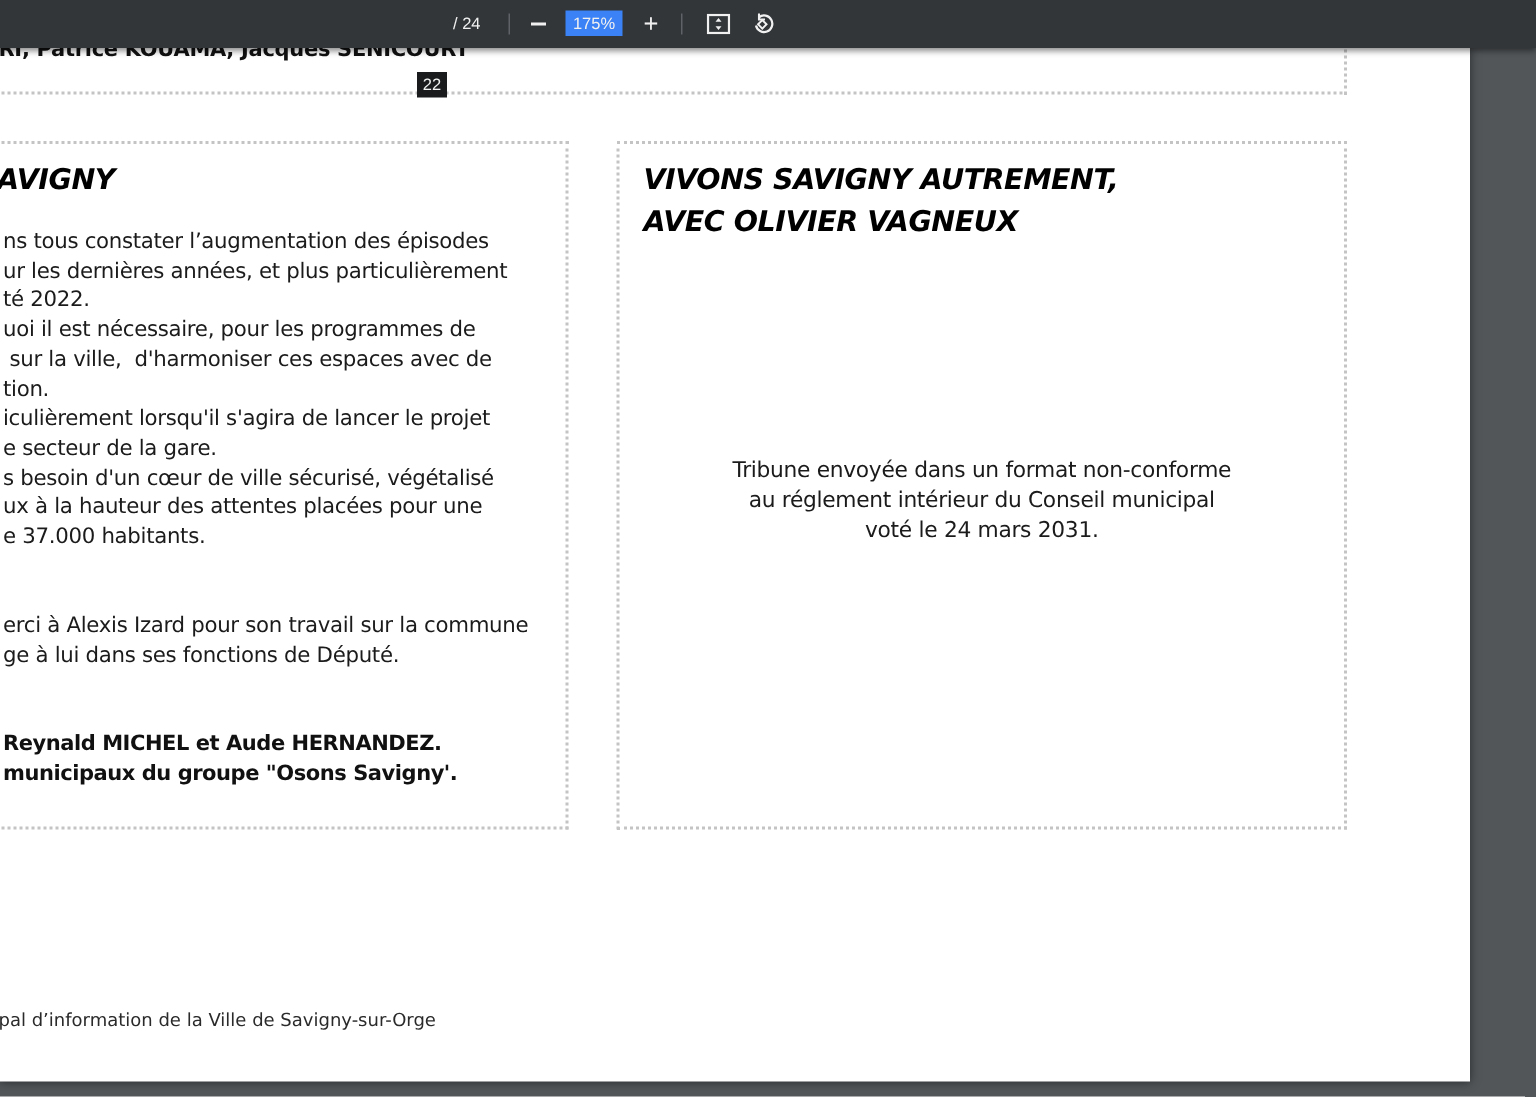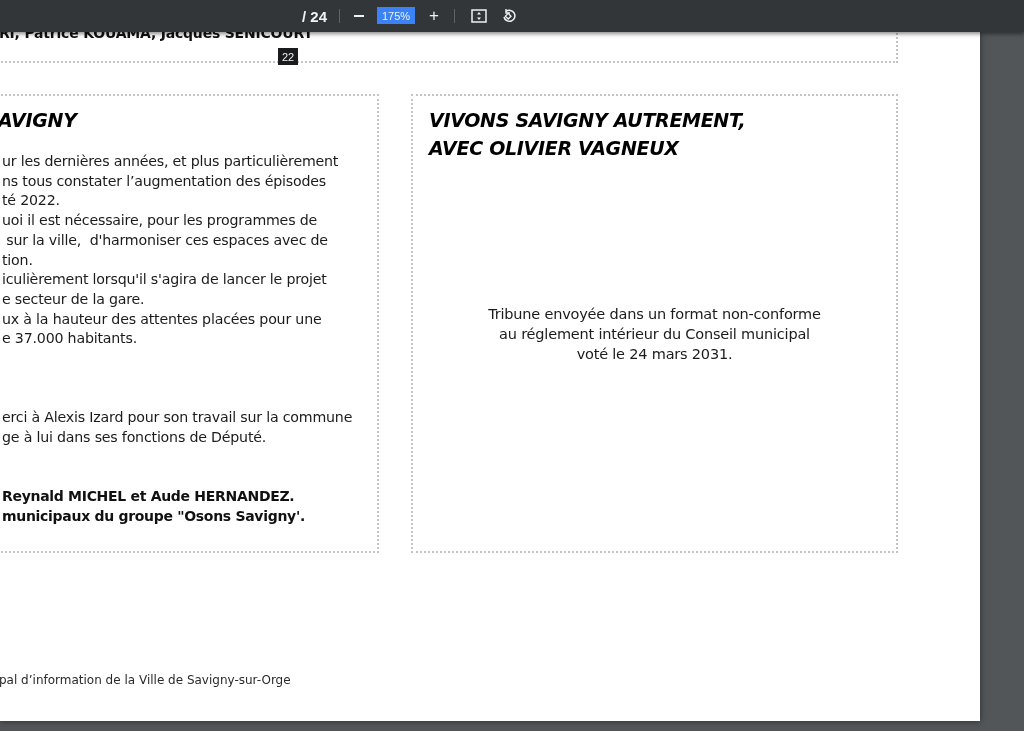--- a/index.html
+++ b/index.html
@@ -24,7 +24,7 @@
     background: #191b1c; color: #f1f1f1; font-size: 11px;
     display: flex; align-items: center; justify-content: center; margin-top: 41px;
   }
-  .page-total { left: 302px; font-size: 15px; font-weight: bold; }
+  .page-total { left: 302px; font-size: 11px; }
   .sep { position: absolute; top: 9px; width: 1px; height: 14px; background: #5f6368; }
   .zoom-out { left: 352px; width: 14px; justify-content: center; }
   .zoom-out span { display: block; width: 10px; height: 1.5px; background: #f1f1f1; }

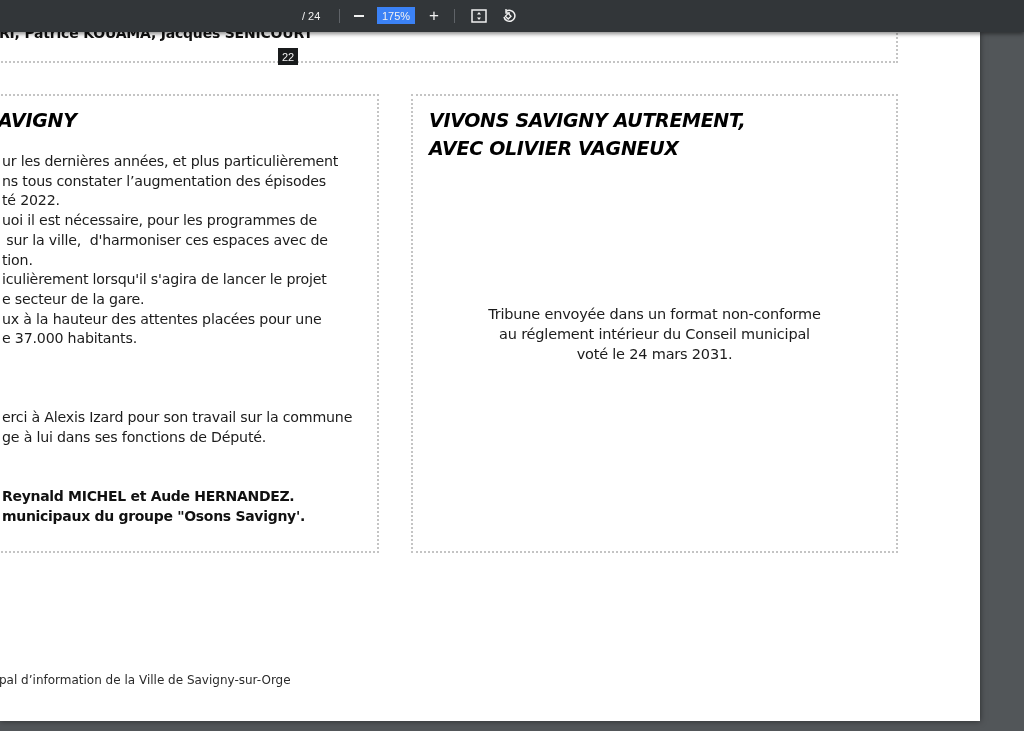--- a/index.html
+++ b/index.html
@@ -122,8 +122,8 @@
   <div class="box box-left">
     <div class="box-title">AVIGNY</div>
     <div class="body-text para1">
+      <div>ns tous constater l’augmentation des épisodes</div>
       <div>ur les dernières années, et plus particulièrement</div>
-      <div>ns tous constater l’augmentation des épisodes</div>
       <div>té 2022.</div>
       <div>uoi il est nécessaire, pour les programmes de</div>
       <div style="white-space:pre"> sur la ville,  d'harmoniser ces espaces avec de</div>

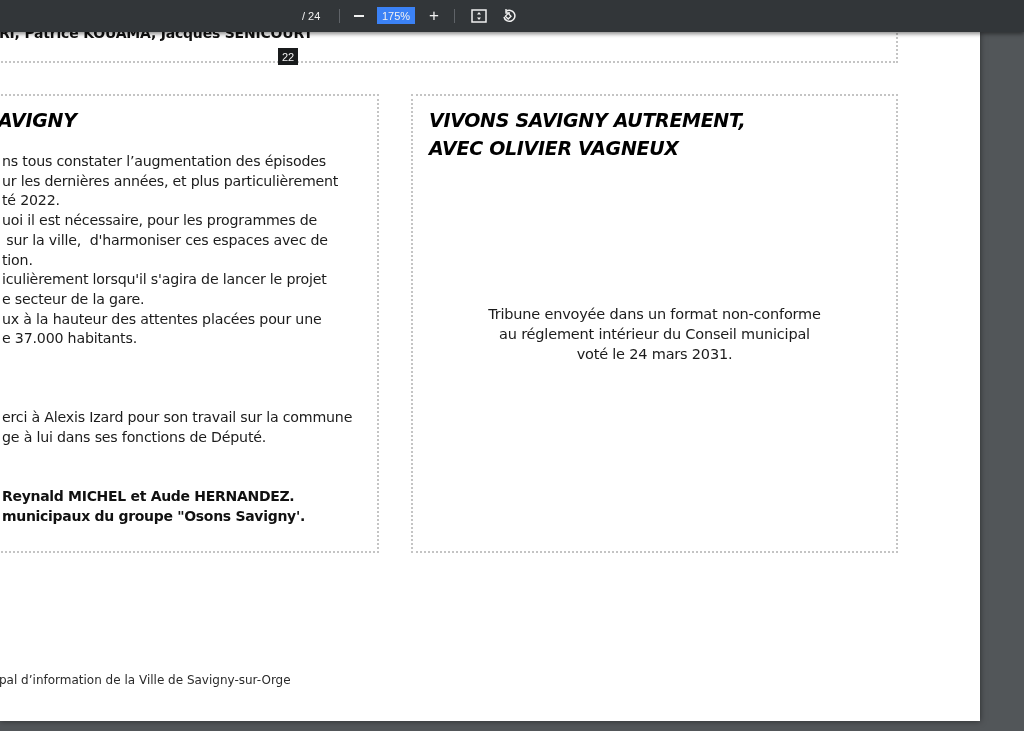--- a/index.html
+++ b/index.html
@@ -130,6 +130,7 @@
       <div>tion.</div>
       <div>iculièrement lorsqu'il s'agira de lancer le projet</div>
       <div>e secteur de la gare.</div>
+      <div>s besoin d'un cœur de ville sécurisé, végétalisé</div>
       <div>ux à la hauteur des attentes placées pour une</div>
       <div>e 37.000 habitants.</div>
     </div>

